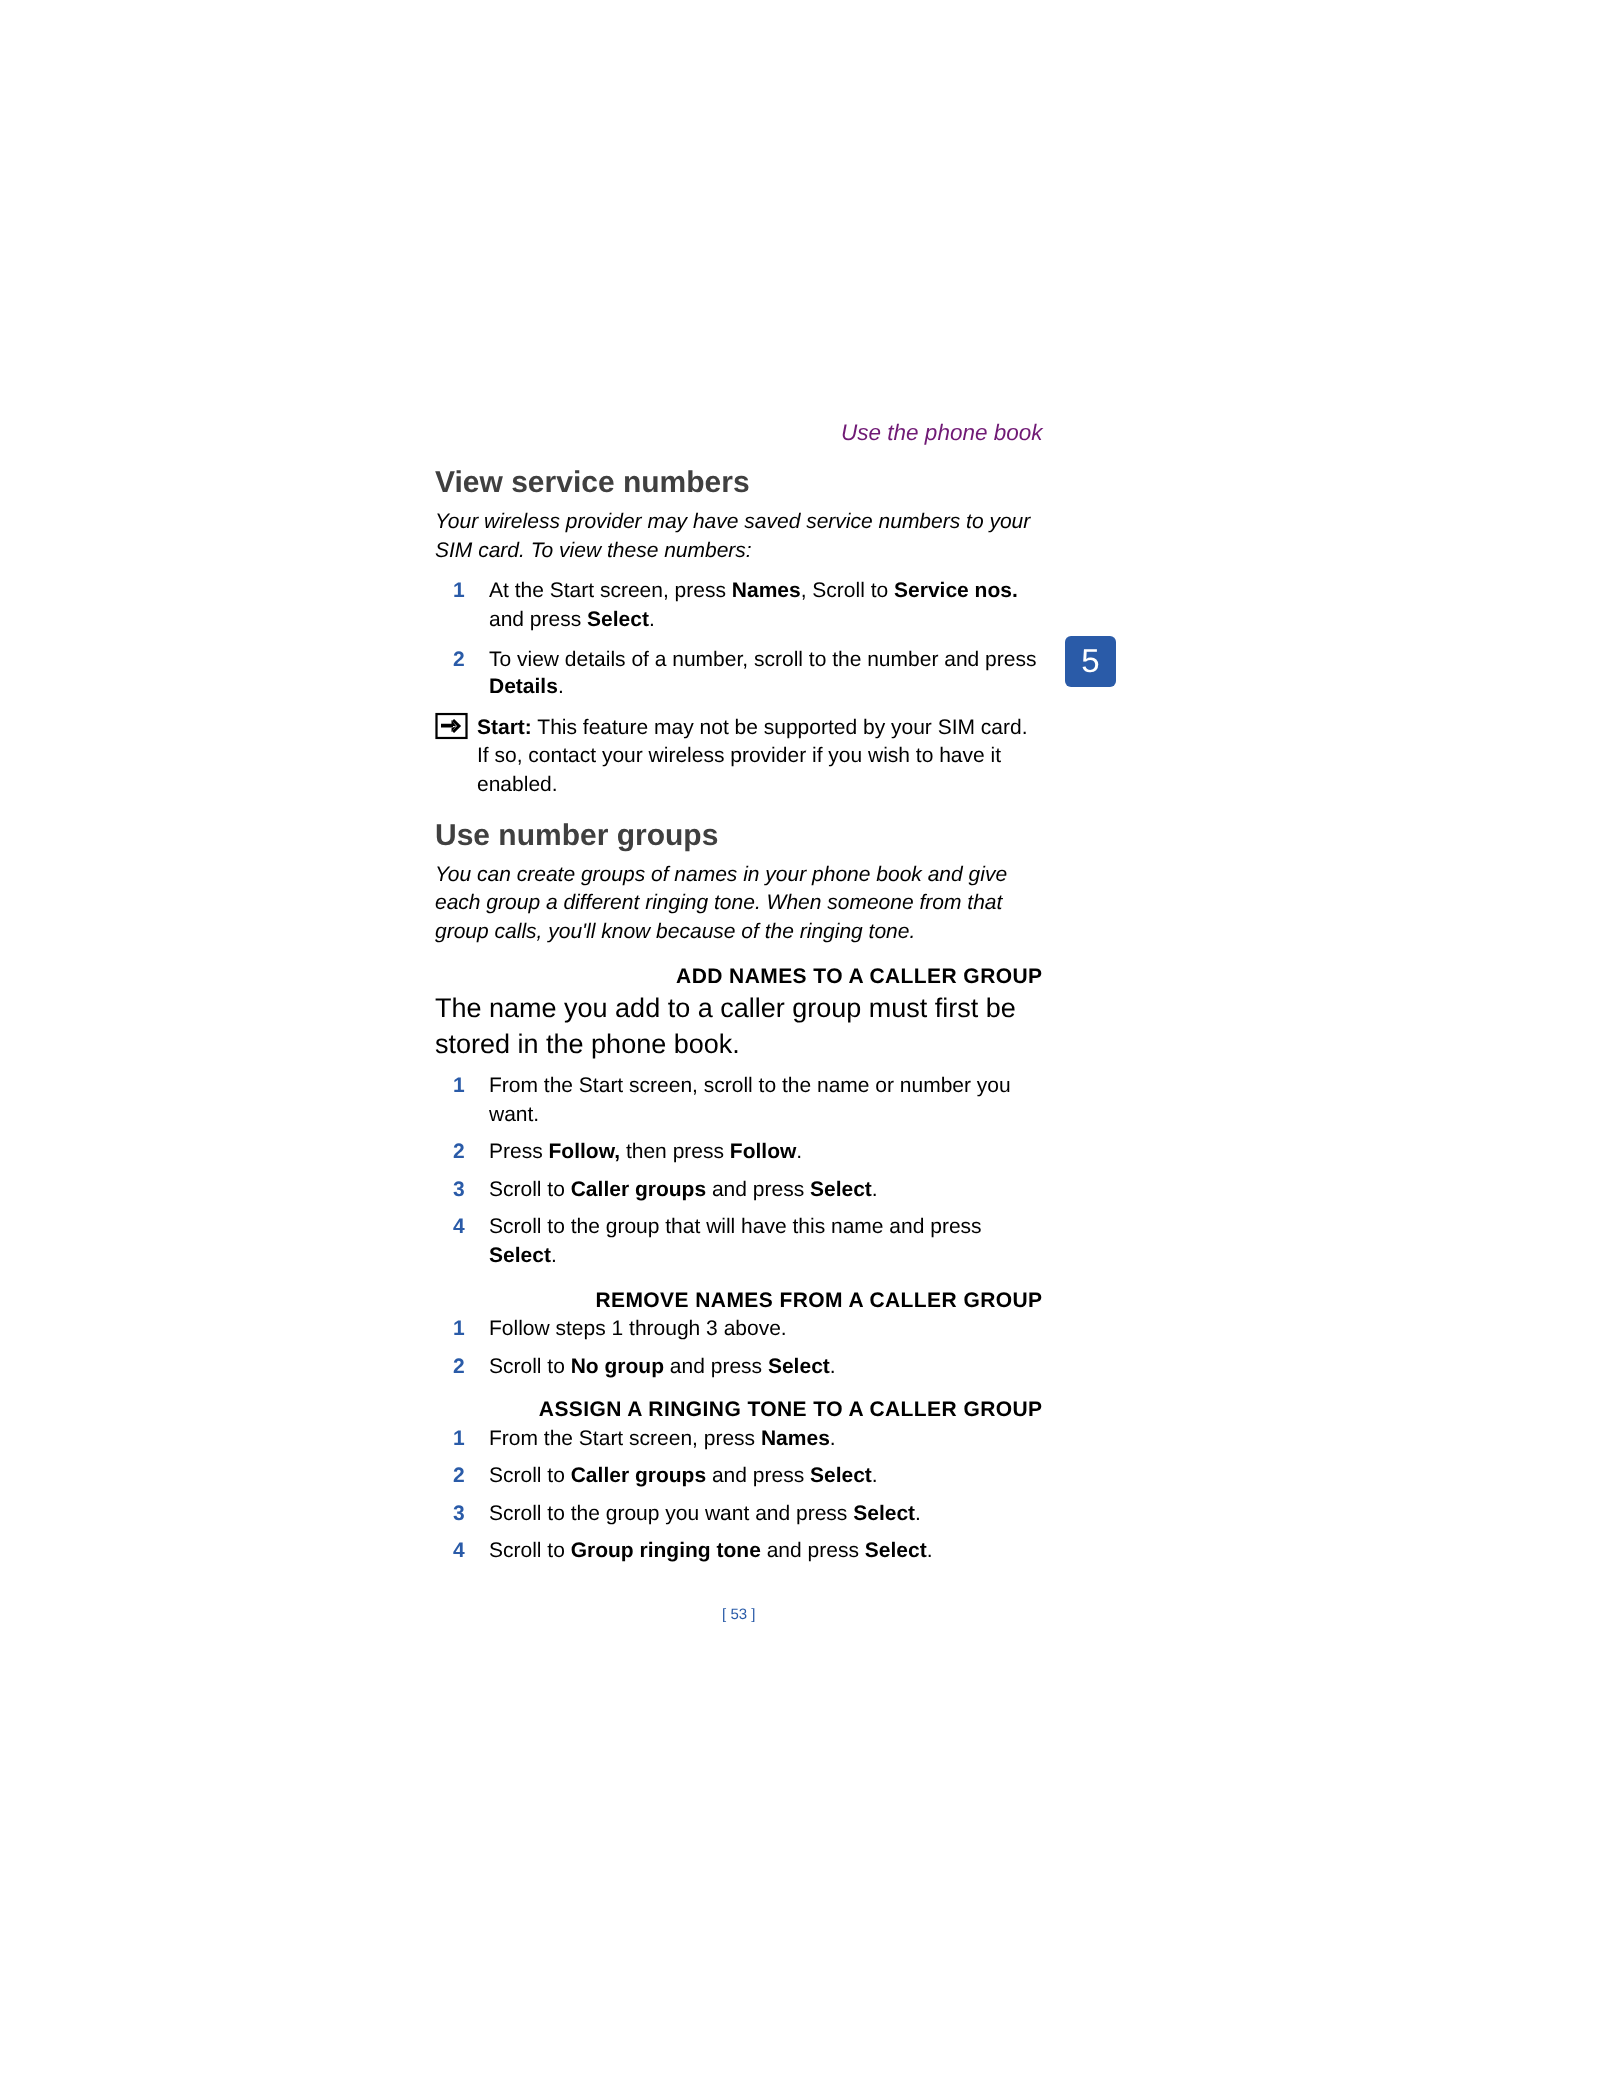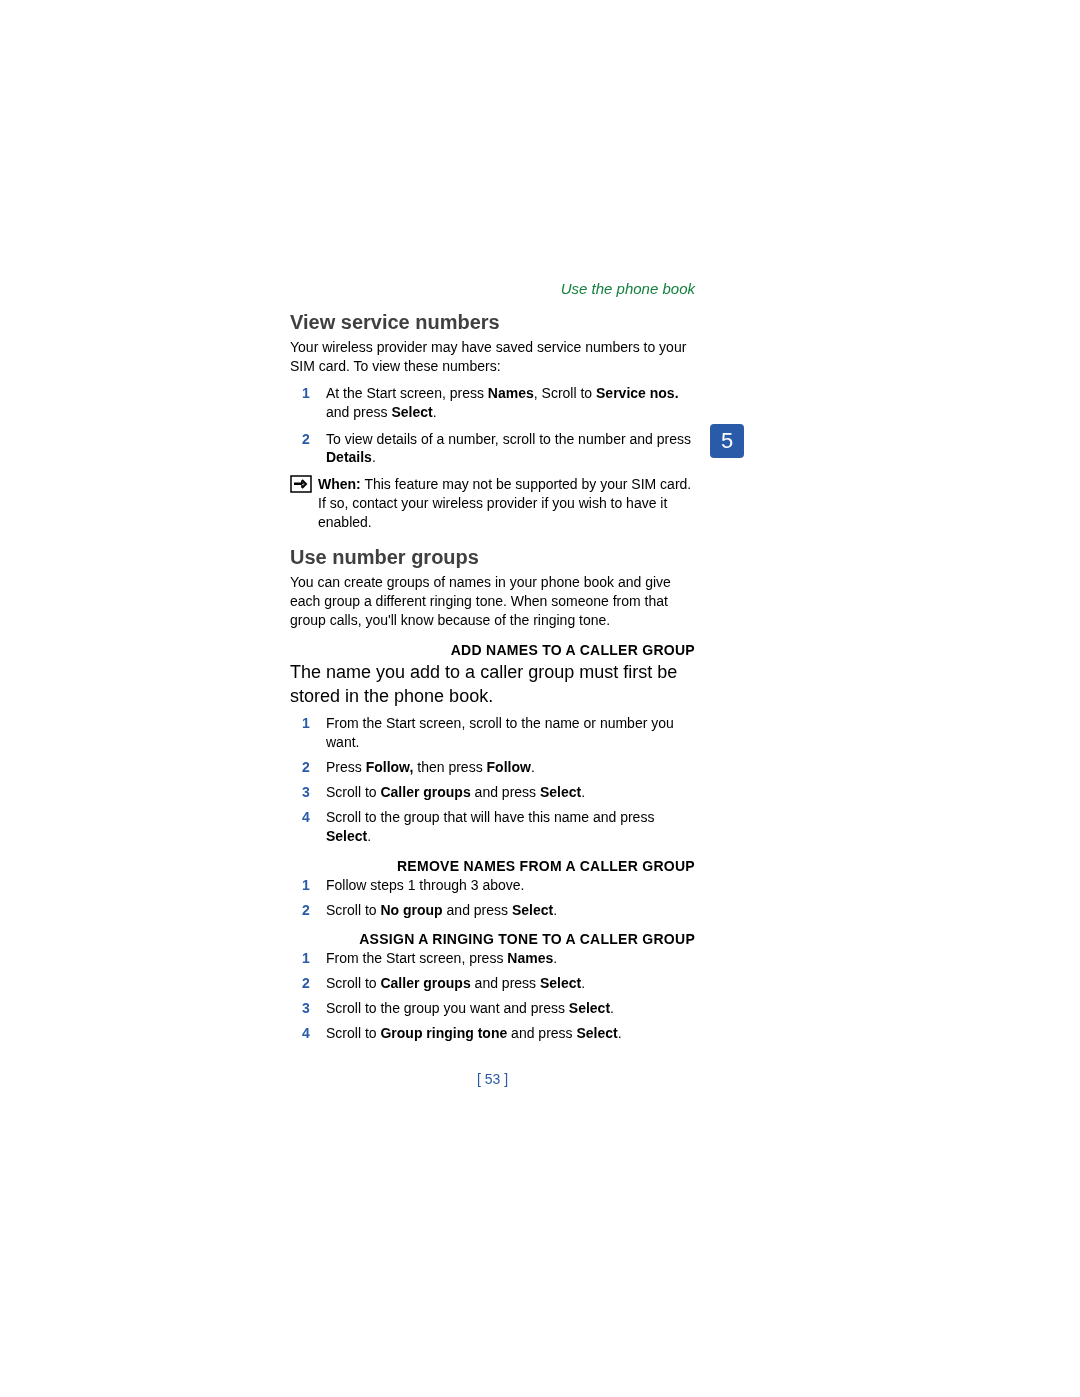--- a/index.html
+++ b/index.html
@@ -18,7 +18,7 @@
     width: 480px;
   }
   .chapter-header {
-    color: #15803d;
+    color: #701a75;
     font-style: italic;
     text-align: right;
     font-size: 15px;

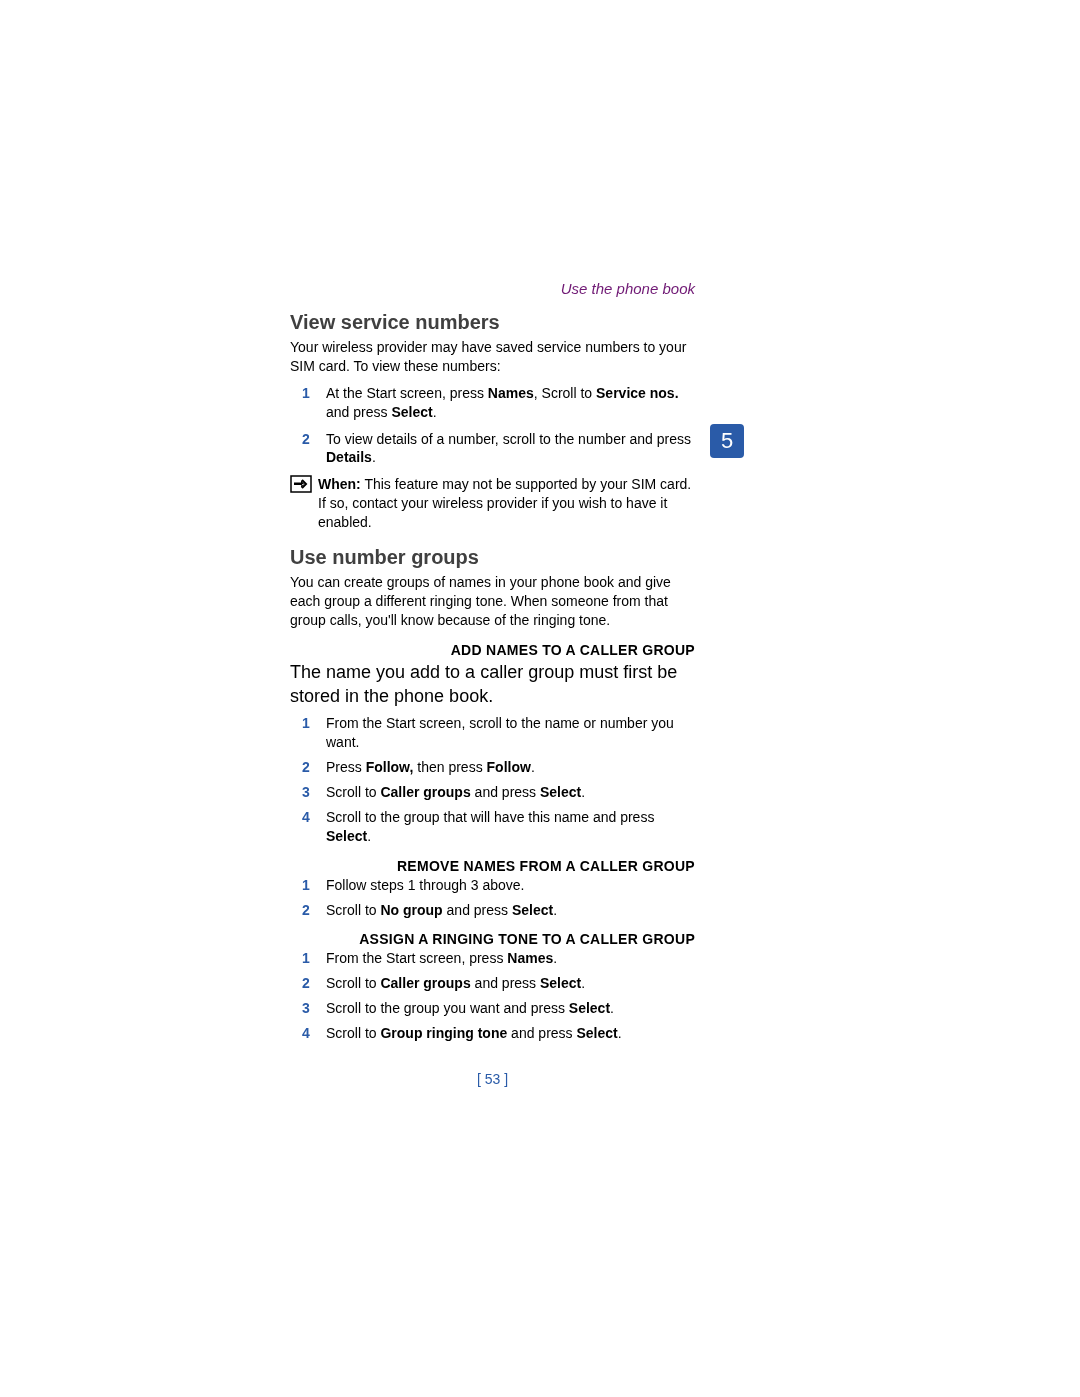--- a/index.html
+++ b/index.html
@@ -38,6 +38,7 @@
     line-height: 1.35;
     width: 405px;
     margin-bottom: 8px;
+    font-style: italic;
   }
   ol.numlist {
     list-style: none;

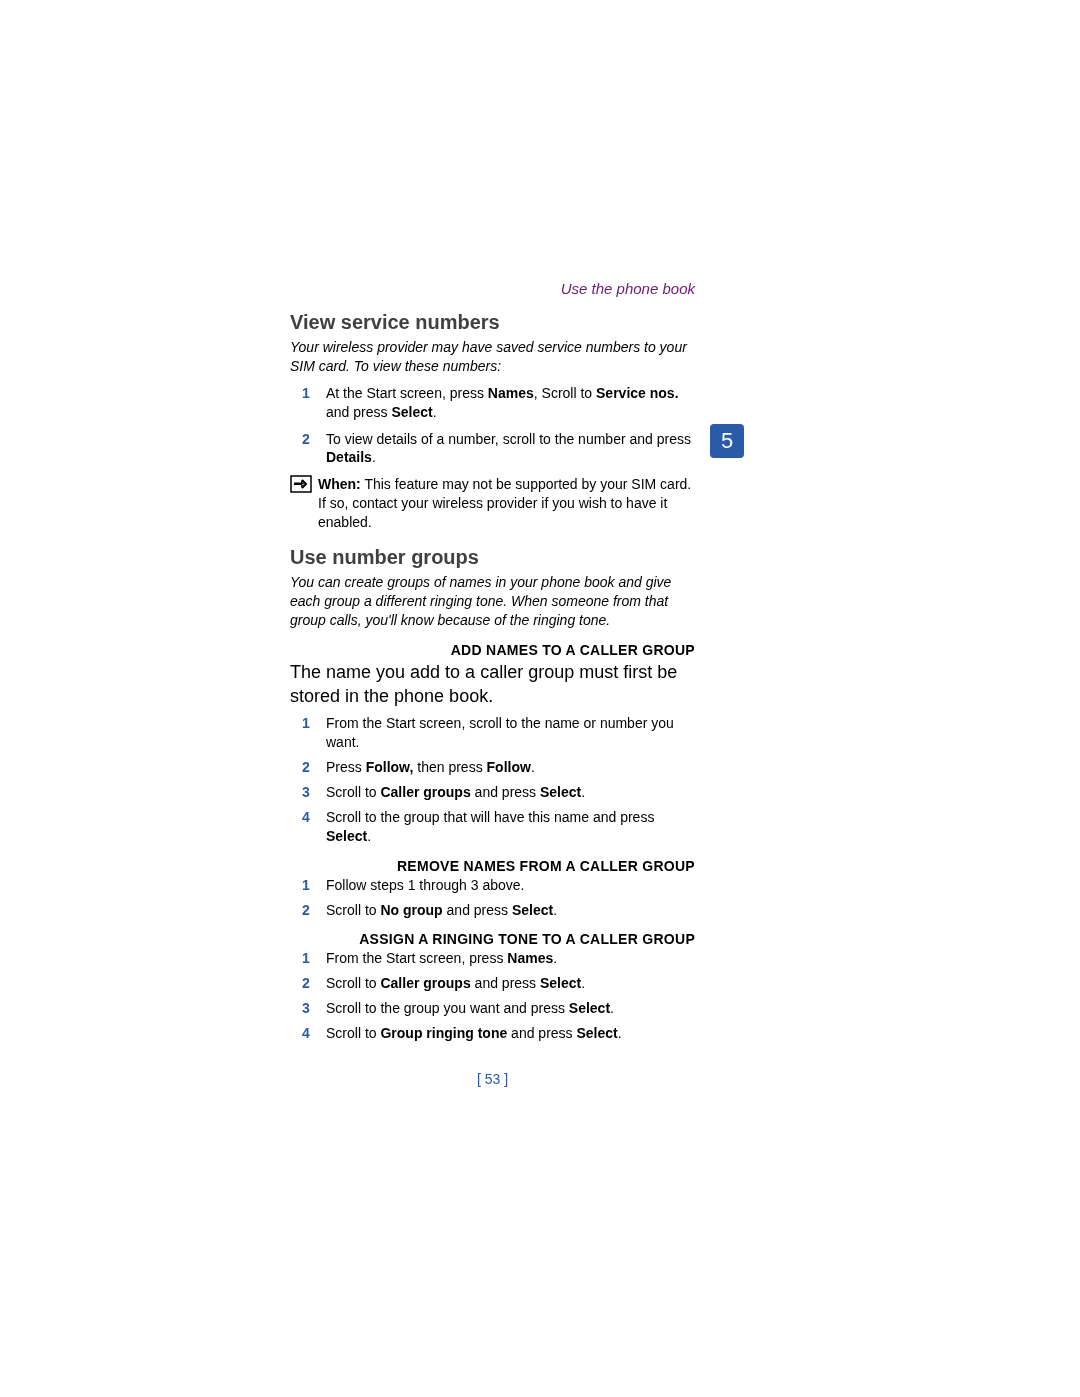--- a/index.html
+++ b/index.html
@@ -163,7 +163,7 @@
         <path d="M 4 9 L 12 9 M 12 5 L 16 9 L 12 13" fill="none" stroke="#000" stroke-width="2"></path>
       </svg>
     </div>
-    <div class="note-text"><b>When:</b> This feature may not be supported by your SIM card. If so, contact your wireless provider if you wish to have it enabled.</div>
+    <div class="note-text"><b>Start:</b> This feature may not be supported by your SIM card. If so, contact your wireless provider if you wish to have it enabled.</div>
   </div>
 
   <div class="section-title">Use number groups</div>

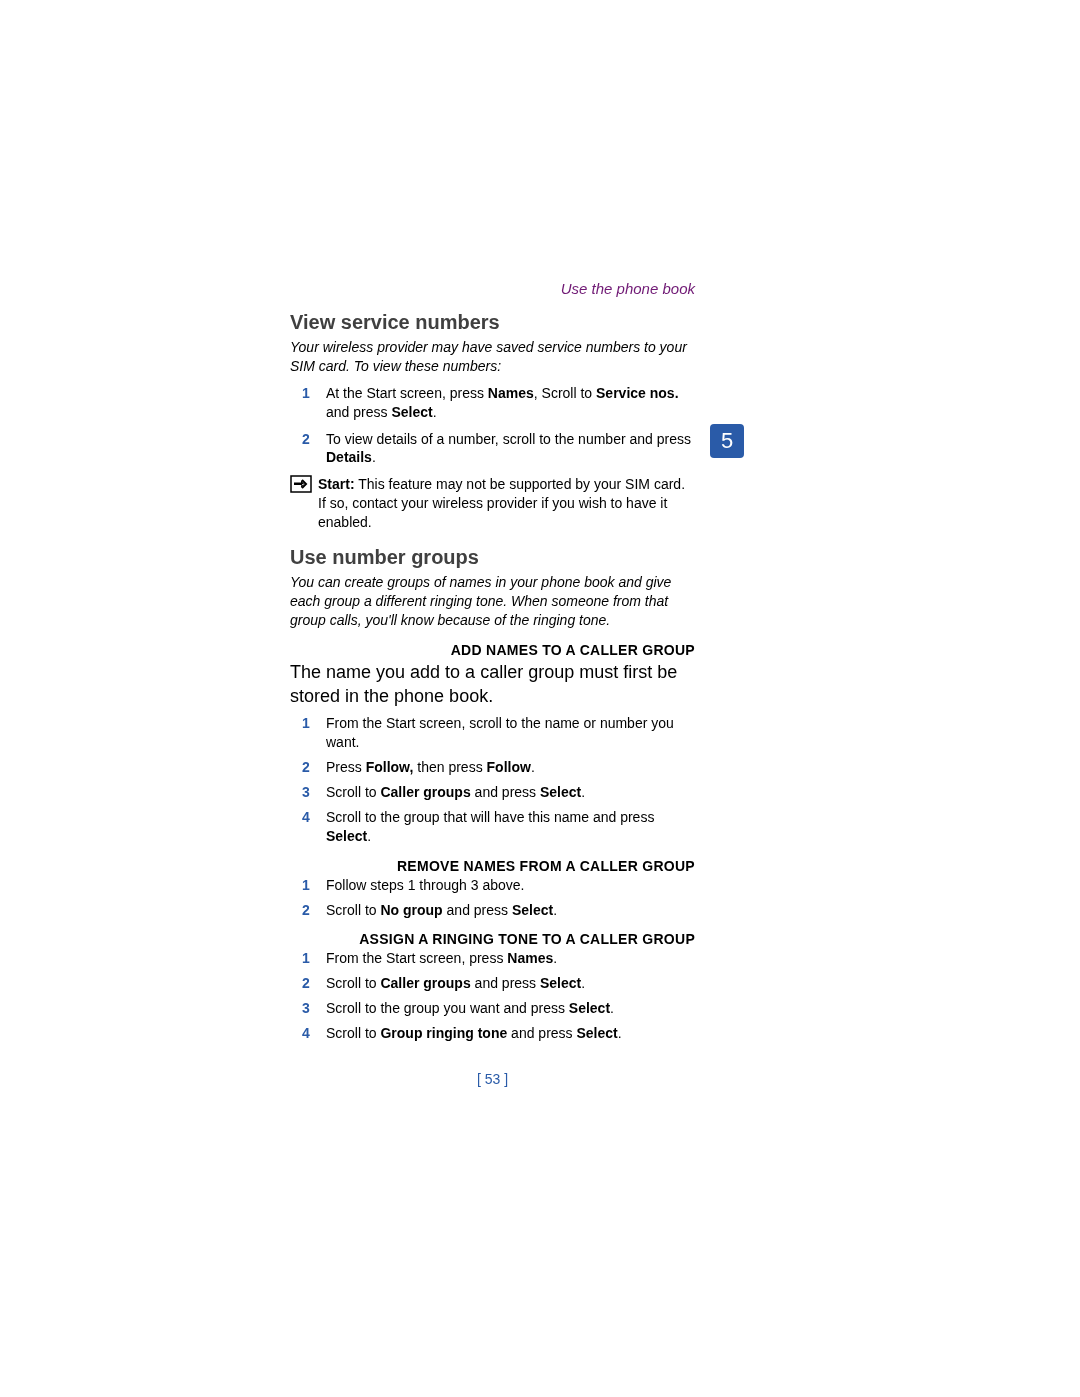--- a/index.html
+++ b/index.html
@@ -108,7 +108,7 @@
   .page-footer {
     text-align: center;
     color: #2a5ba8;
-    font-size: 14px;
+    font-size: 10px;
     width: 405px;
     margin-top: 28px;
   }

